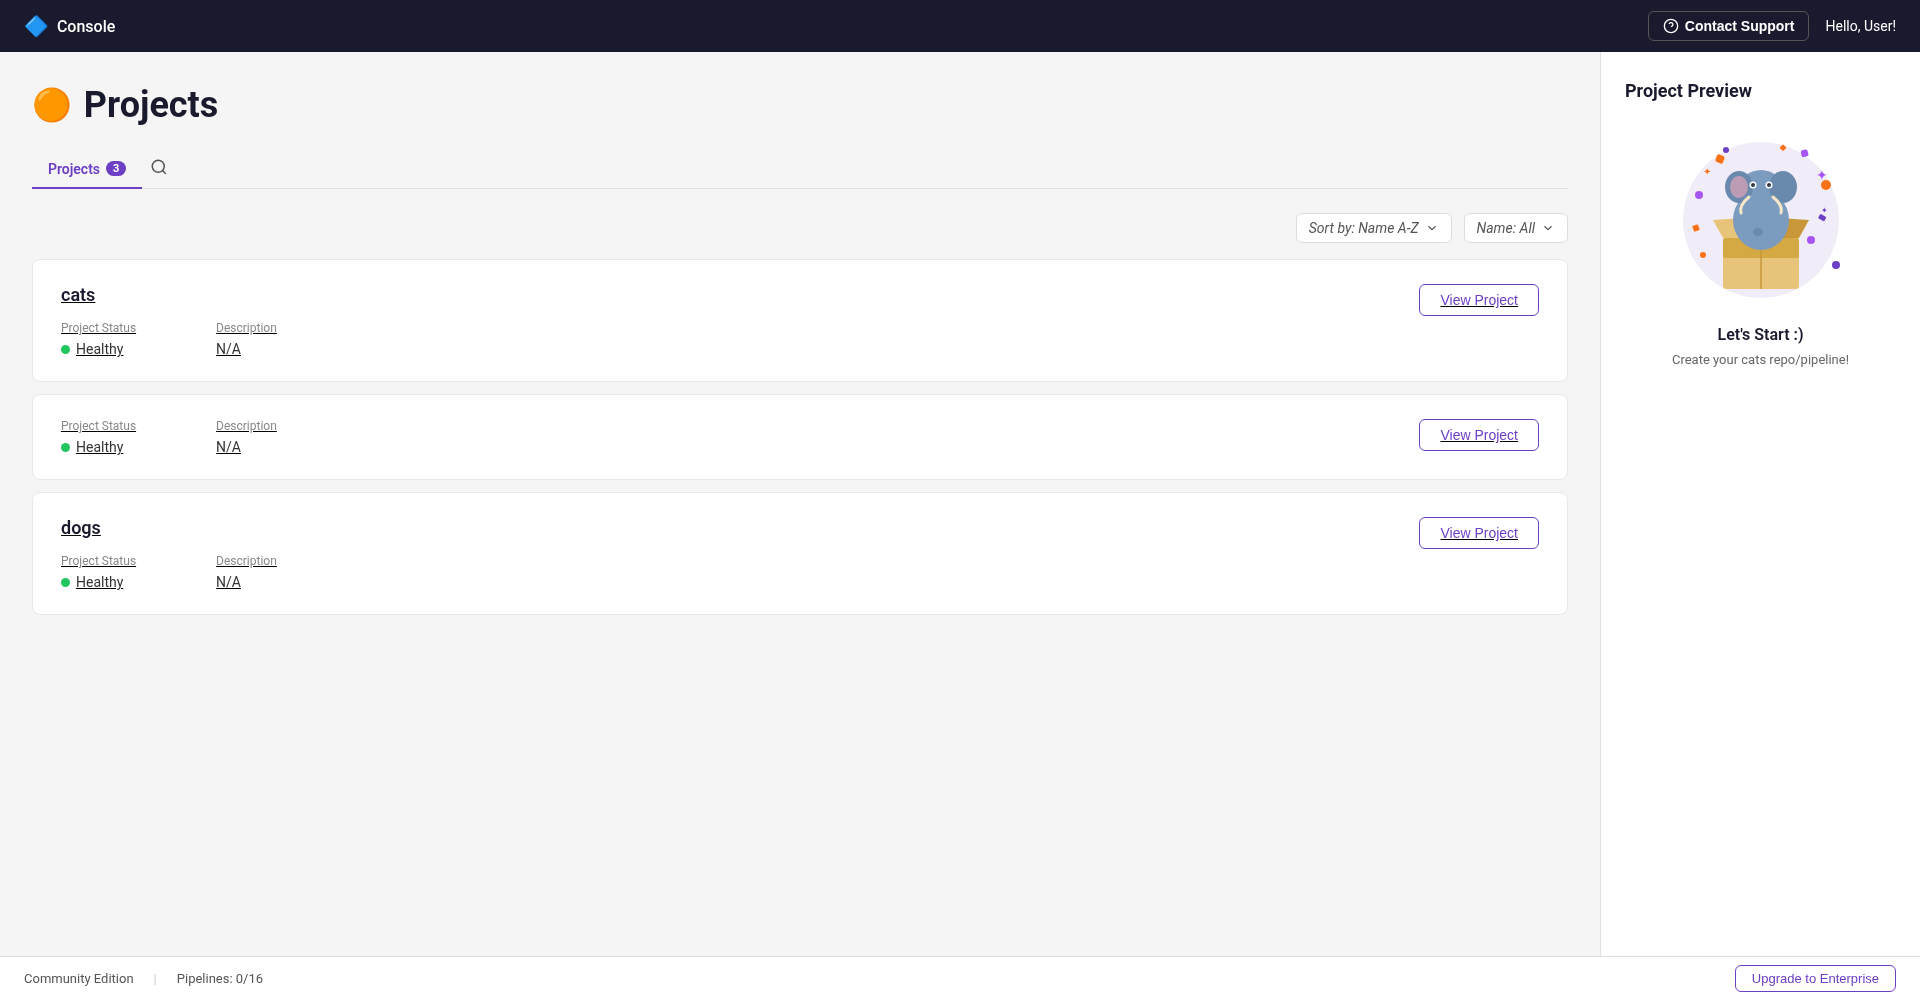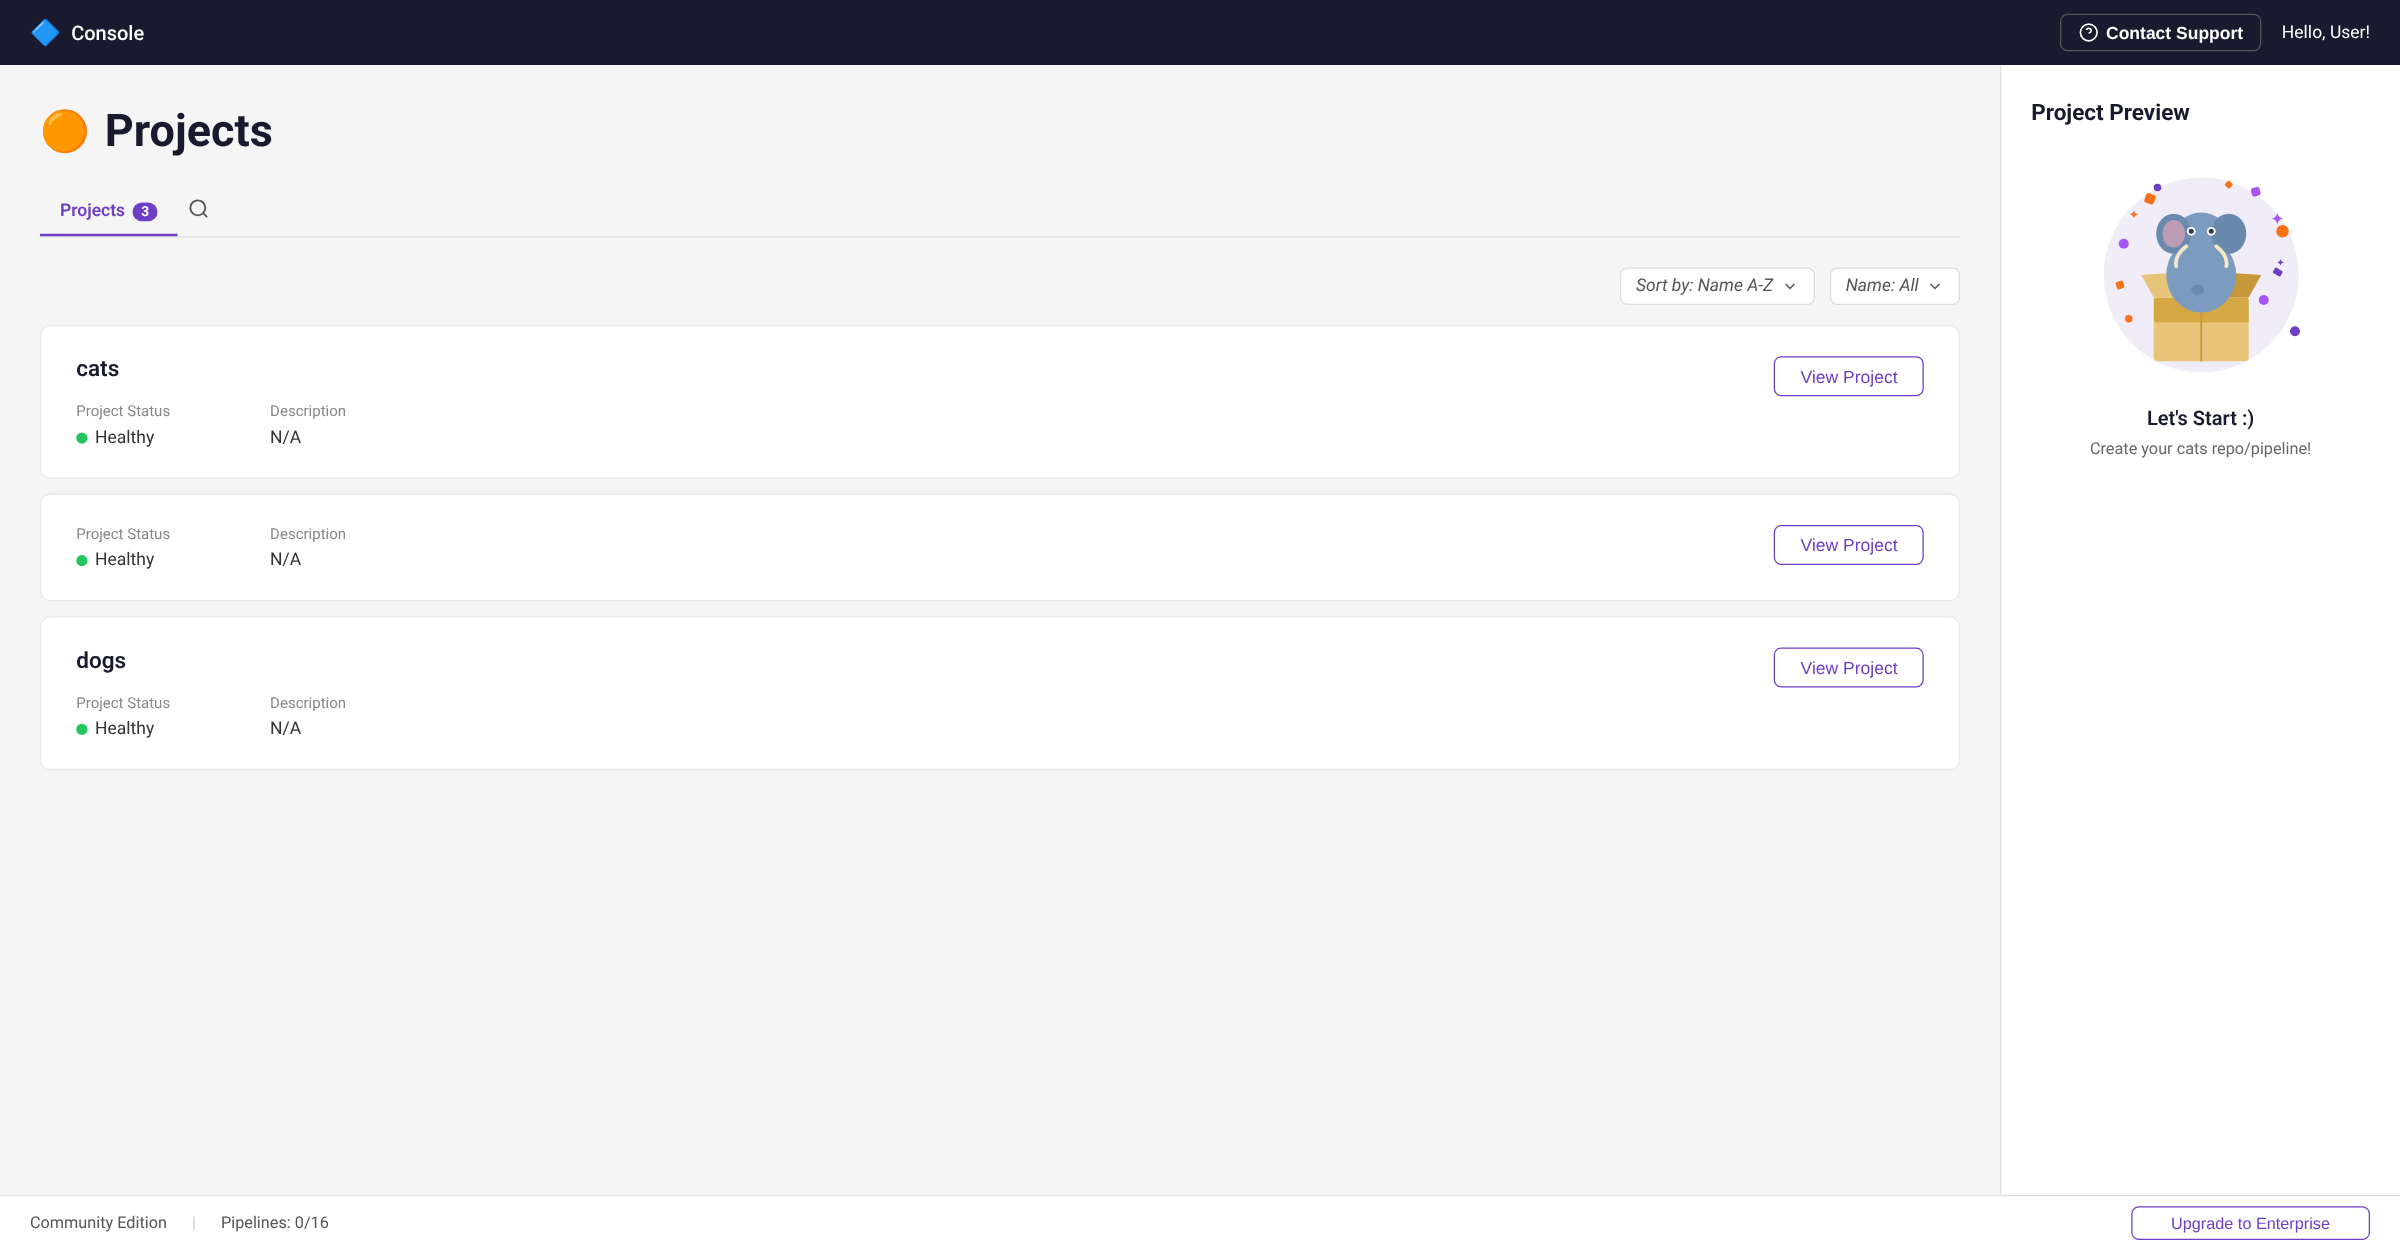--- a/index.html
+++ b/index.html
@@ -119,6 +119,7 @@
       margin-bottom: 12px;
       display: flex;
       align-items: flex-start;
+      text-decoration: underline;
     }
     .project-card-left { flex: 1; }
     .project-name { font-size: 18px; font-weight: 600; color: #1a1a2e; margin-bottom: 16px; }

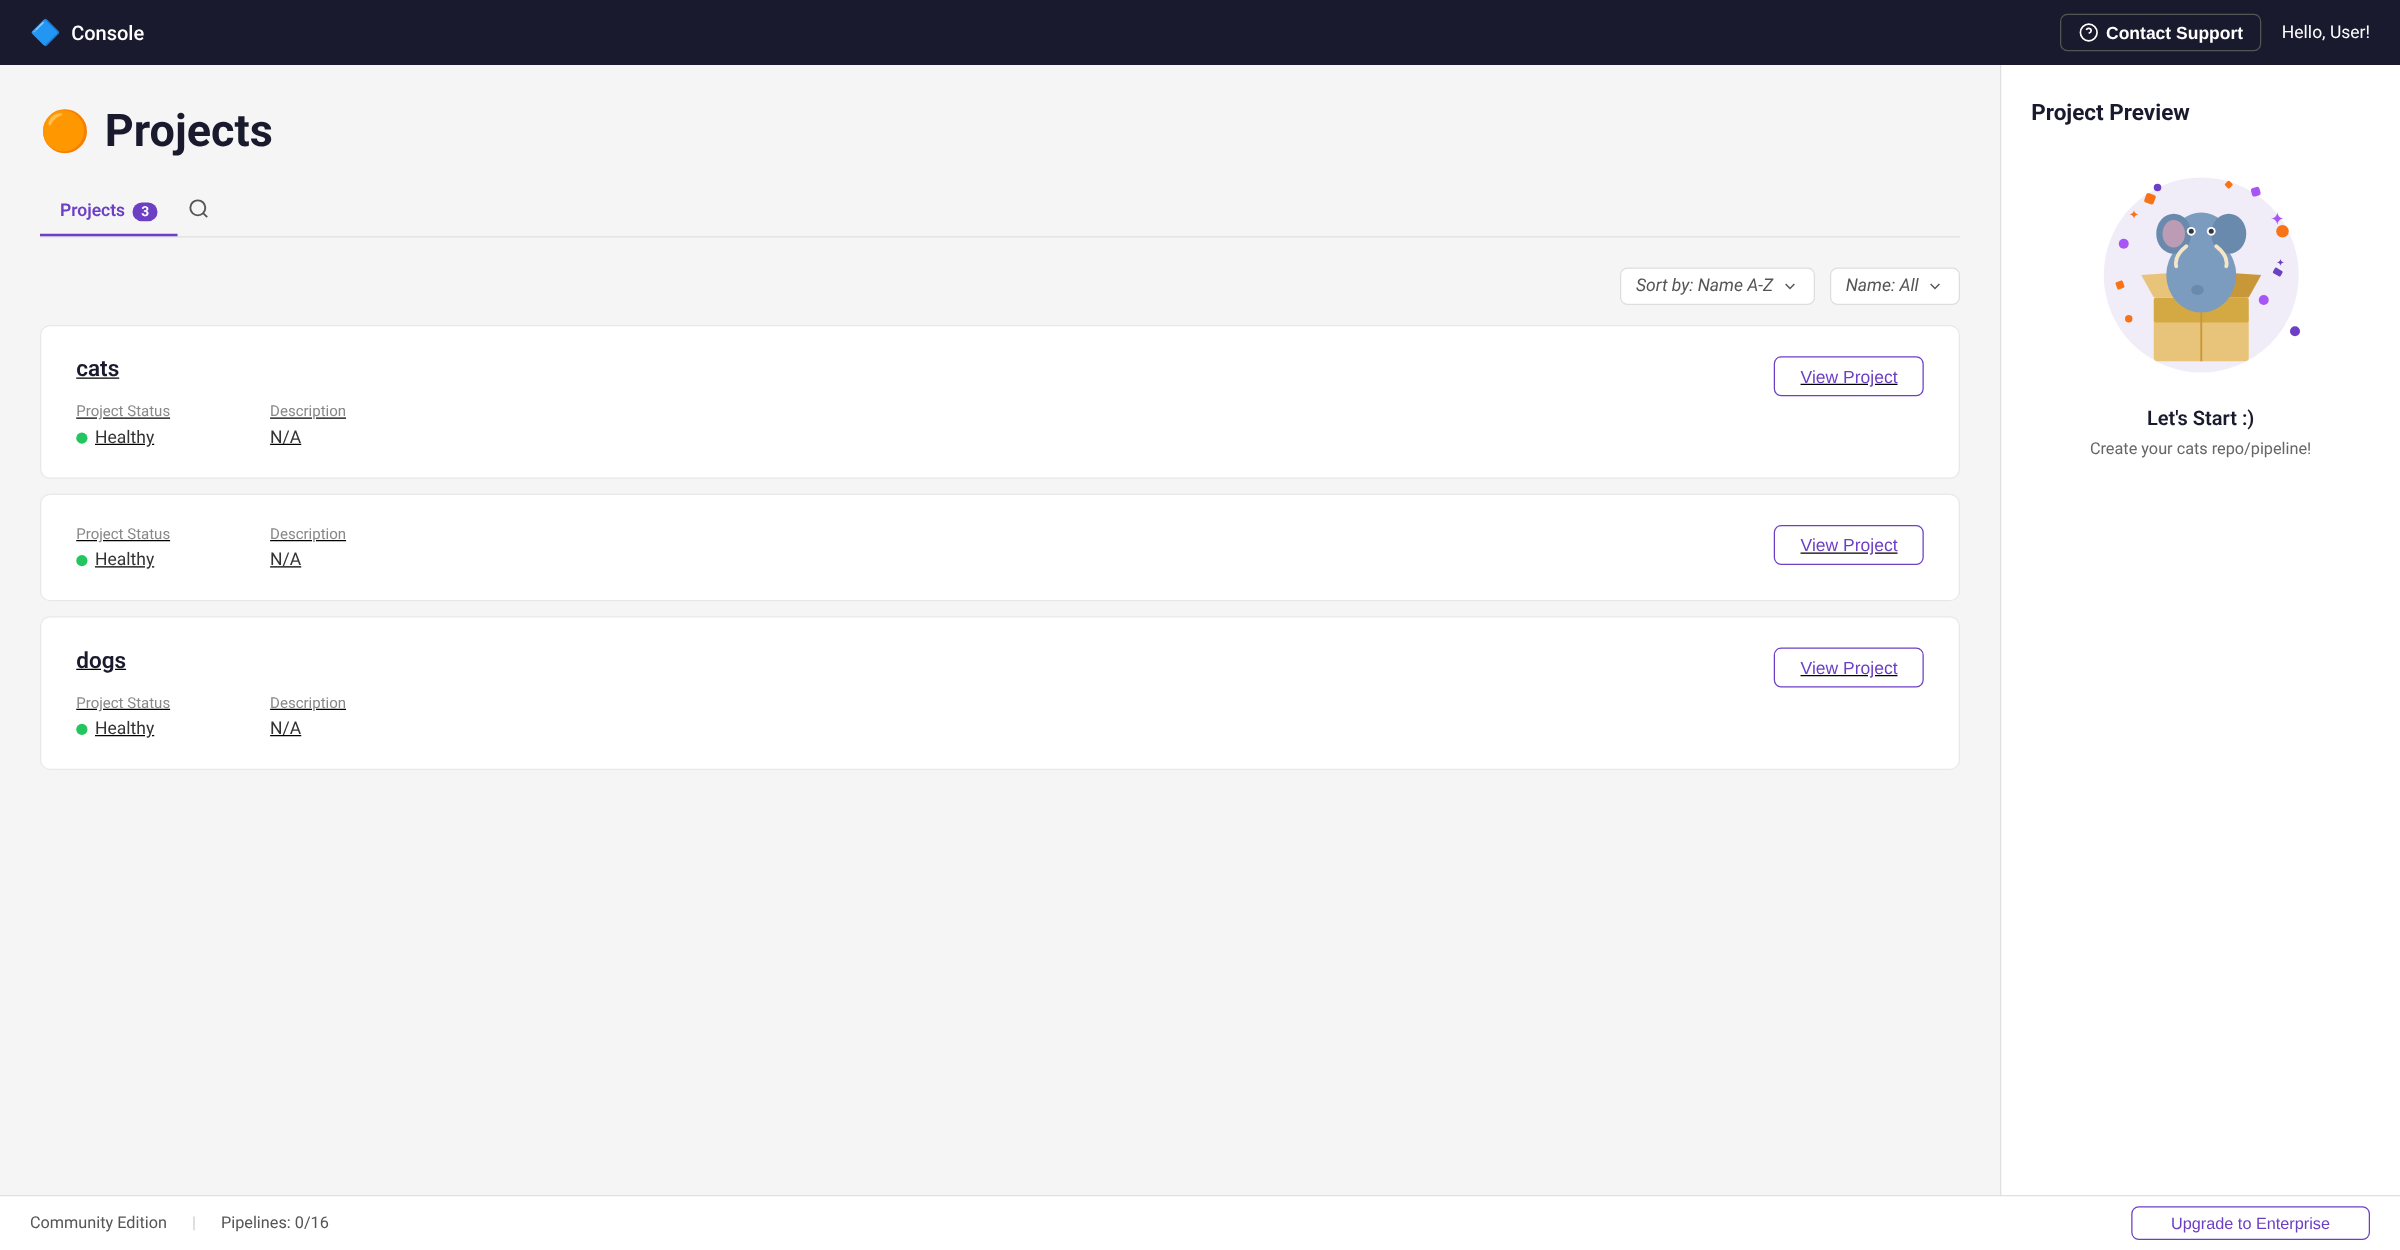--- a/index.html
+++ b/index.html
@@ -174,7 +174,7 @@
       background: transparent;
       color: #6c3fc5;
       border-radius: 6px;
-      padding: 5px 31px;
+      padding: 5px 16px;
       font-size: 13px;
       cursor: pointer;
     }

